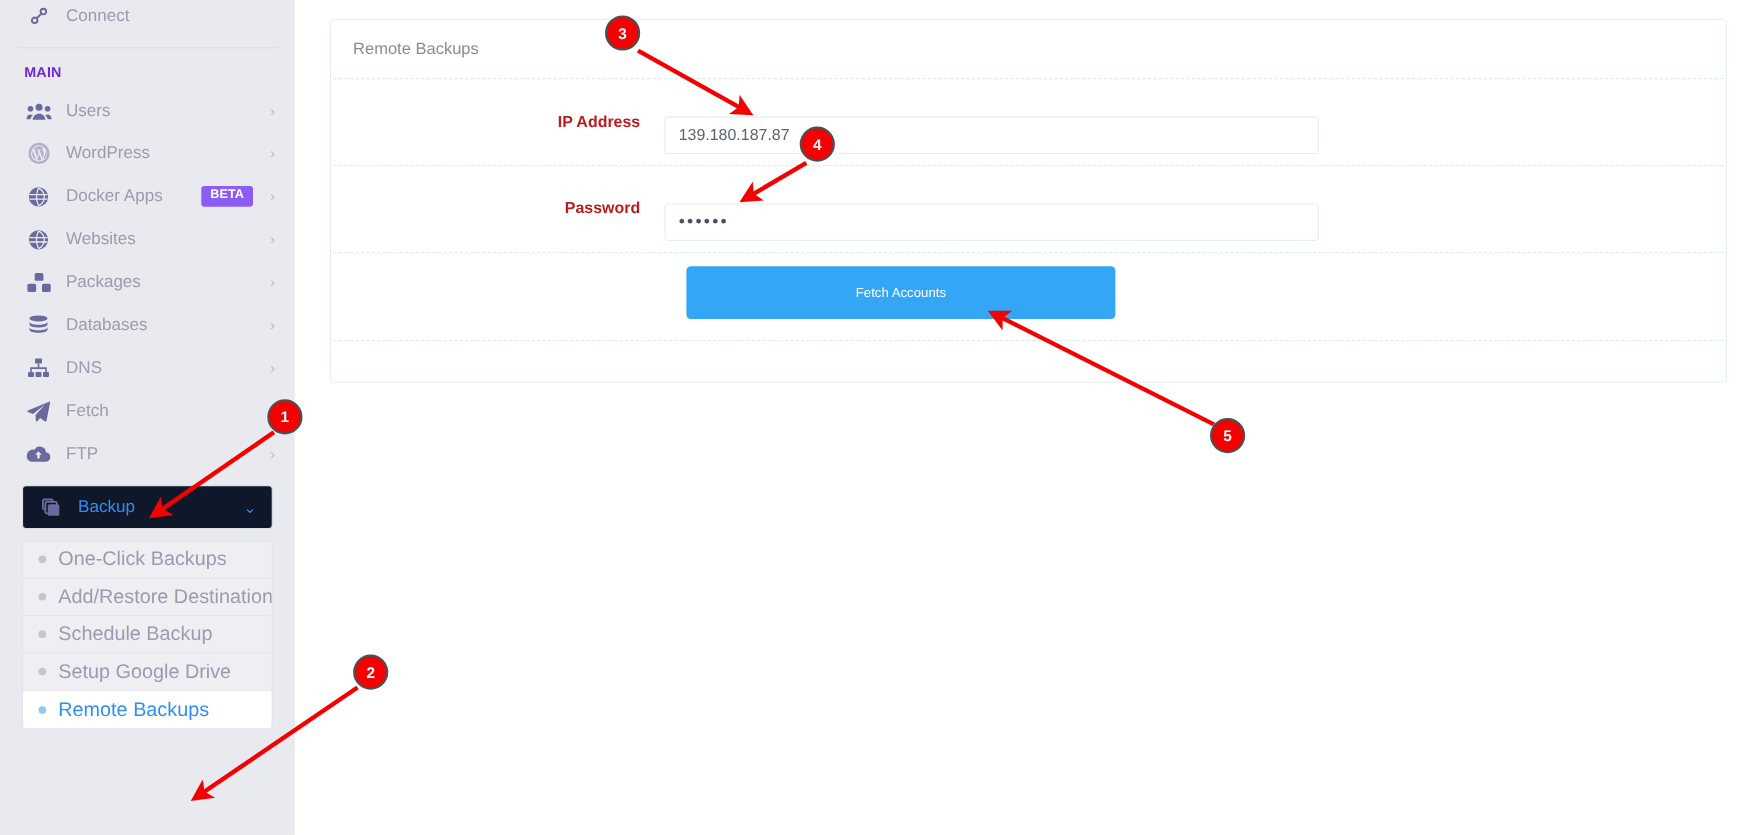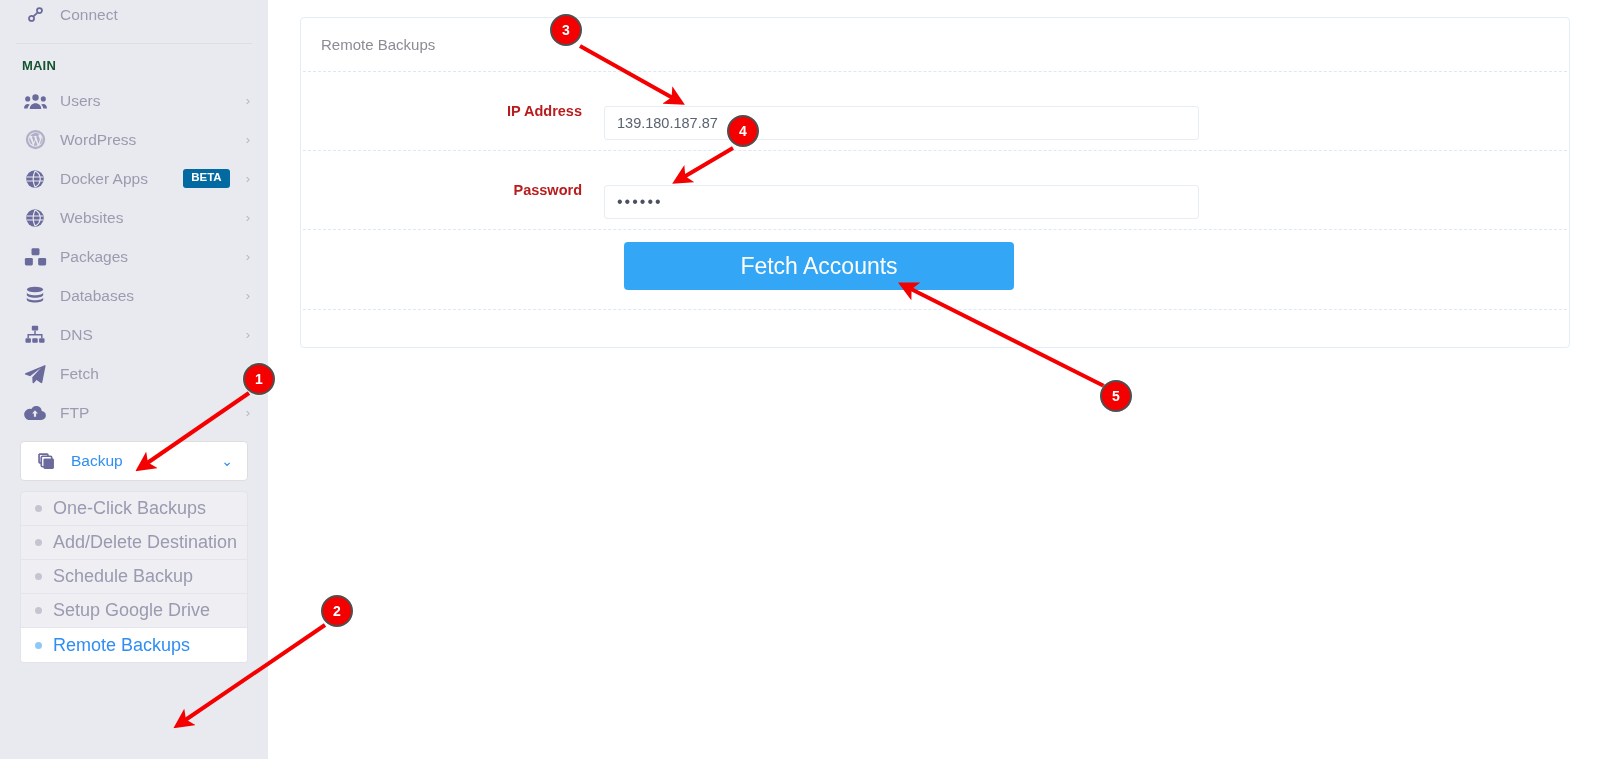--- a/index.html
+++ b/index.html
@@ -48,7 +48,7 @@
   .nav-section {
     padding: 14px 22px 8px 22px;
     font-size: 13px; font-weight: bold;
-    color: #14532d; letter-spacing: .2px;
+    color: #6d28d9; letter-spacing: .2px;
   }
   .beta-badge {
     background: #0369a1; color: #ffffff;

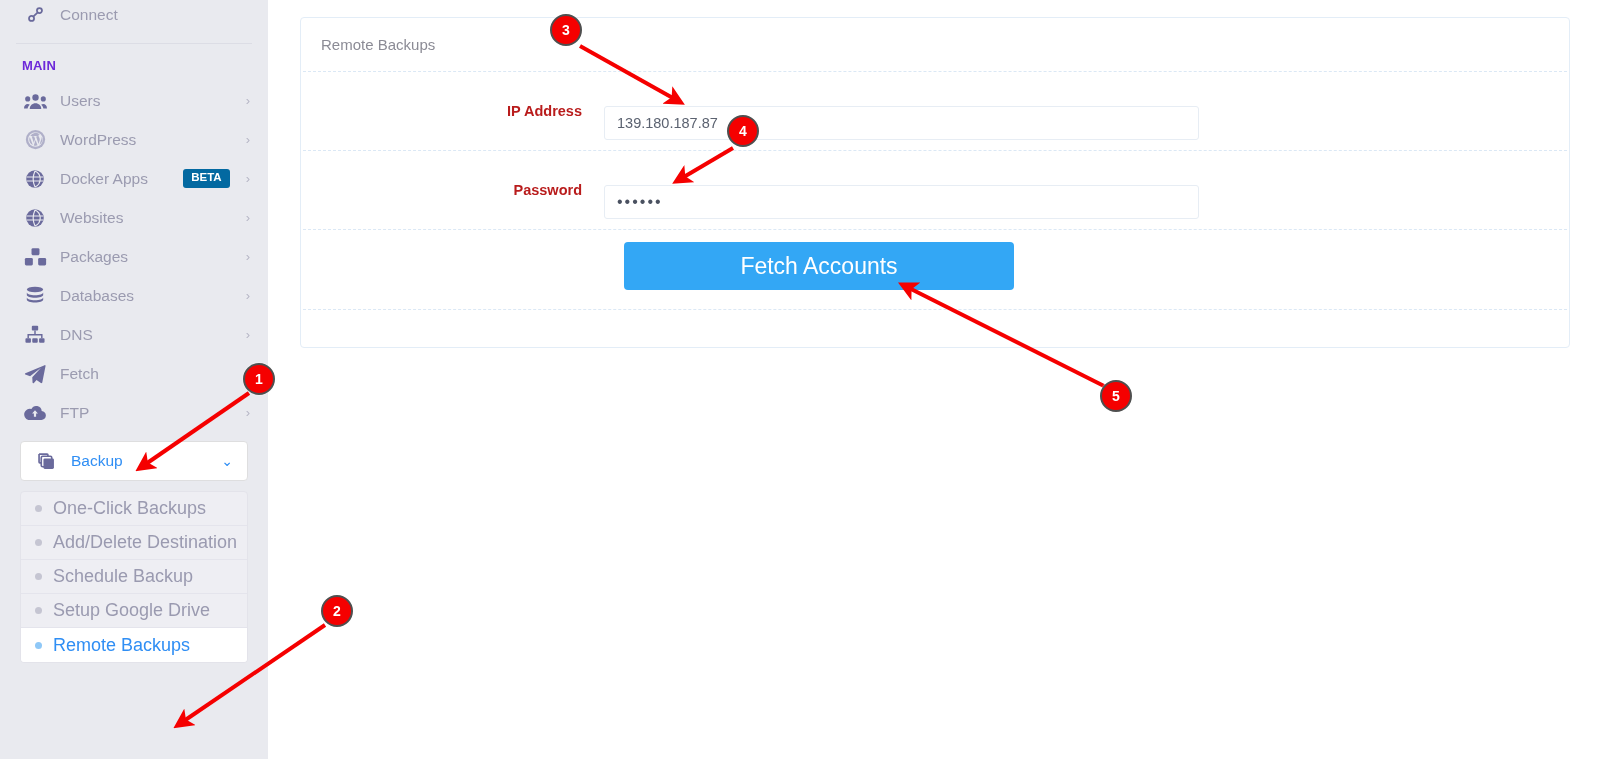--- a/index.html
+++ b/index.html
@@ -51,7 +51,7 @@
     color: #6d28d9; letter-spacing: .2px;
   }
   .beta-badge {
-    background: #0369a1; color: #ffffff;
+    background: #8b5cf6; color: #ffffff;
     font-size: 11.5px; font-weight: bold;
     padding: 3px 8px 4px 8px; border-radius: 3px;
     line-height: 1; margin-right: 10px;

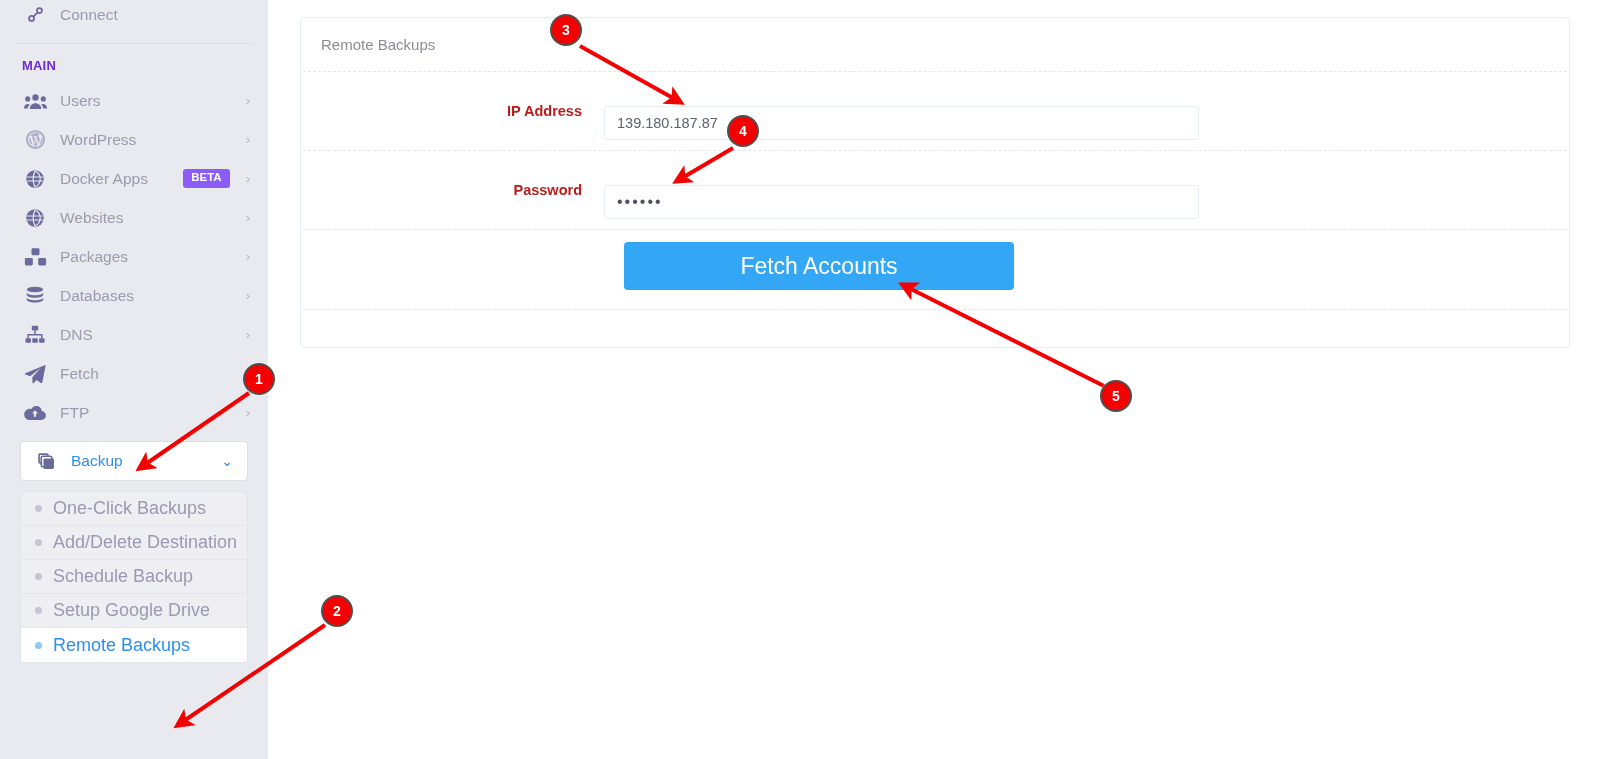--- a/index.html
+++ b/index.html
@@ -150,7 +150,7 @@
     background: #33a7f5;
     color: #ffffff;
     border: none; border-radius: 4px;
-    font-size: 23px;
+    font-size: 12px;
     font-family: "Liberation Sans", sans-serif;
     cursor: pointer;
   }

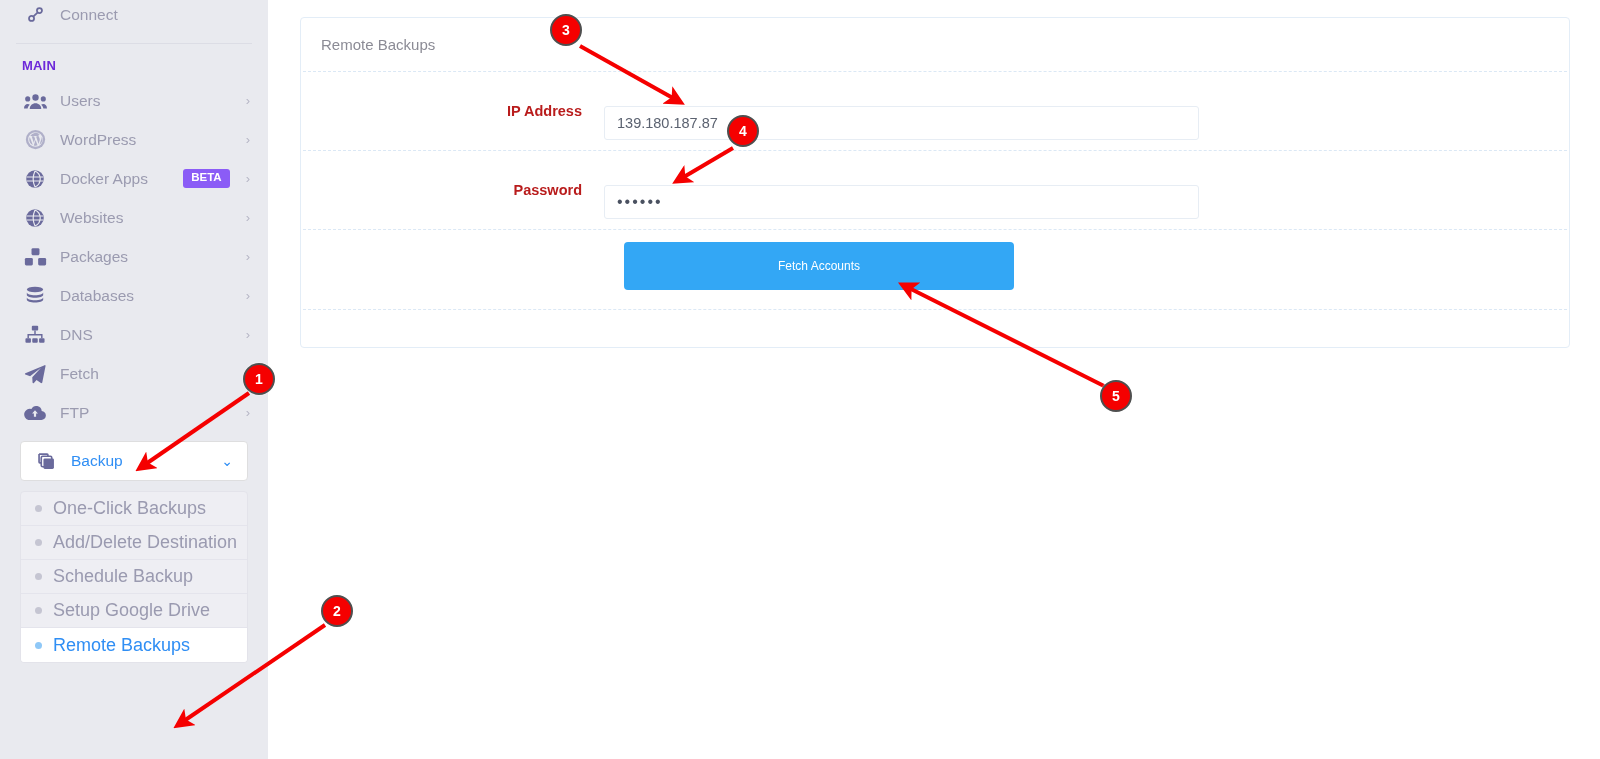--- a/index.html
+++ b/index.html
@@ -58,7 +58,7 @@
   }
   
   .nav-item.parent-active {
-    background: #ffffff;
+    background: #0f172a;
     border: 1px solid #dededf;
     border-radius: 4px;
     height: 40px;

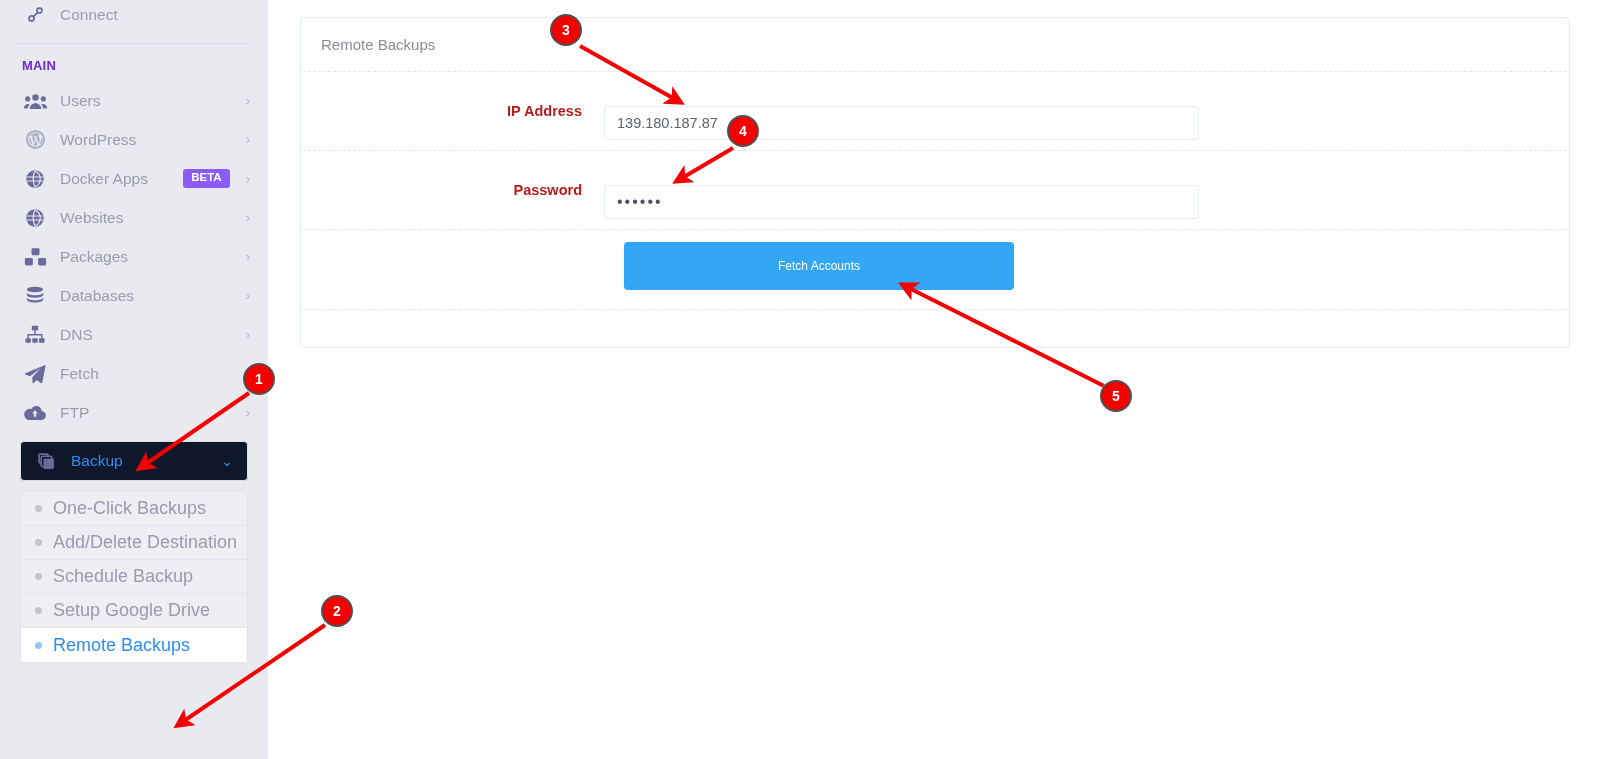--- a/index.html
+++ b/index.html
@@ -325,7 +325,7 @@
       </div>
       <div class="sub-item">
         <span class="dot"></span>
-        <span>Add/Delete Destination</span>
+        <span>Add/Restore Destination</span>
       </div>
       <div class="sub-item">
         <span class="dot"></span>

